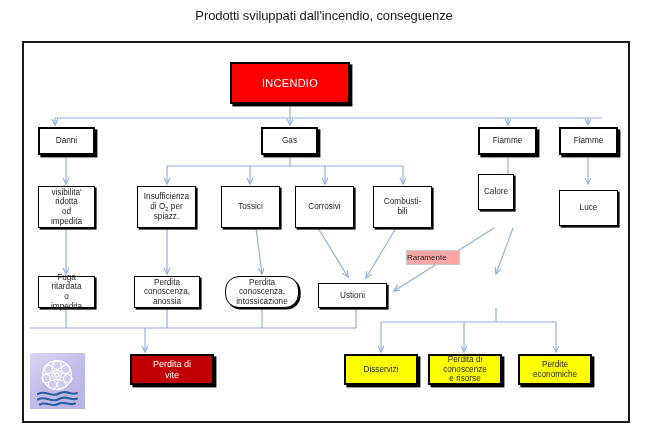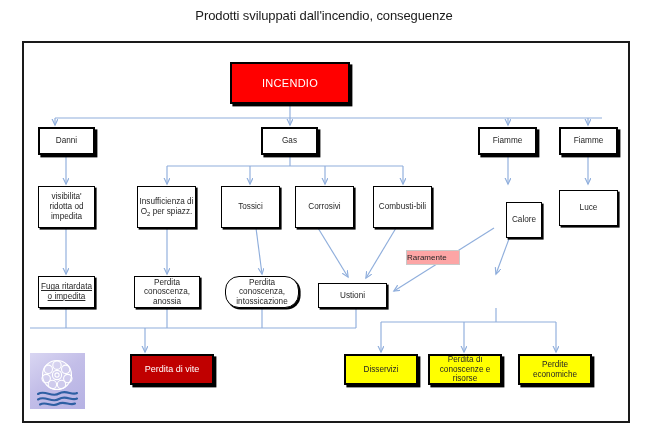--- a/index.html
+++ b/index.html
@@ -62,7 +62,7 @@
     border: 1.6px solid #000000;
     box-shadow: 1.6px 1.6px 0 #000000;
     font-size: 8.2px;
-    padding: 1px 0;
+    padding: 1px 16px;
   }
   .node.big {
     border: 2.4px solid #000000;

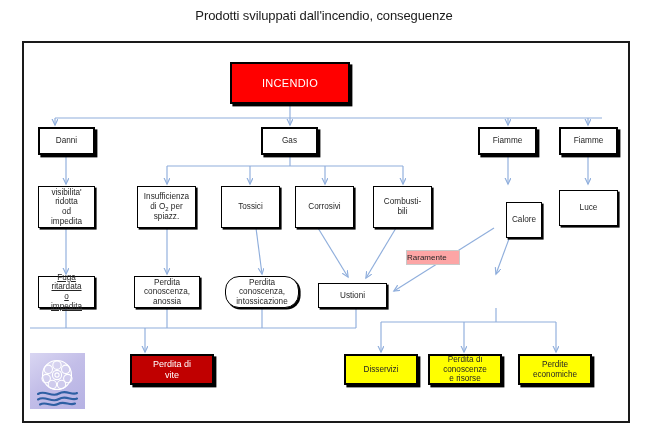--- a/index.html
+++ b/index.html
@@ -209,7 +209,7 @@
   <div class="node" style="left:373px; top:186px; width:59px; height:42px;">
     <span>Combusti-bili</span>
   </div>
-  <div class="node" style="left:478px; top:202px; width:36px; height:36px;margin-left:28px;">
+  <div class="node" style="left:478px; top:174px; width:36px; height:36px;">
     <span>Calore</span>
   </div>
   <div class="node" style="left:559px; top:190px; width:59px; height:36px;">

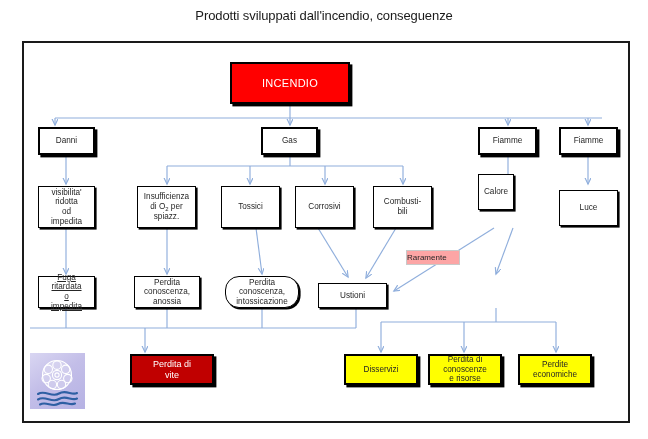--- a/index.html
+++ b/index.html
@@ -216,7 +216,7 @@
     <span>Luce</span>
   </div>
 
-  <div class="node" style="left:38px; top:276px; width:57px; height:32px;text-decoration:underline;">
+  <div class="node" style="left:38px; top:276px; width:57px; height:32px;">
     <span>Fuga ritardata o impedita</span>
   </div>
   <div class="node" style="left:134px; top:276px; width:66px; height:32px;">

